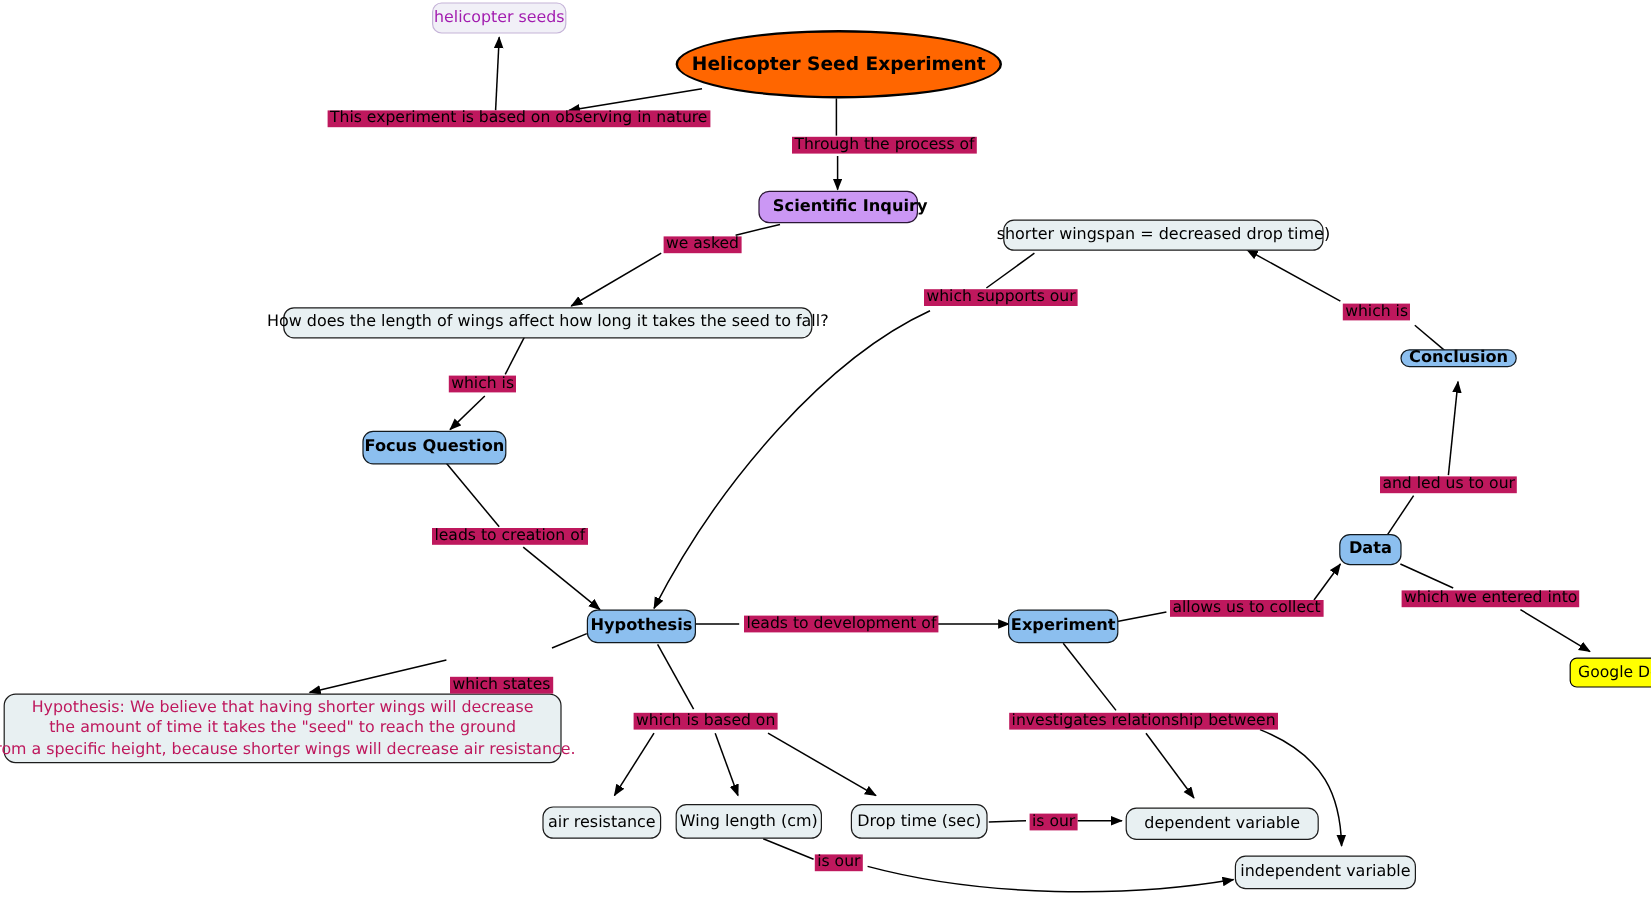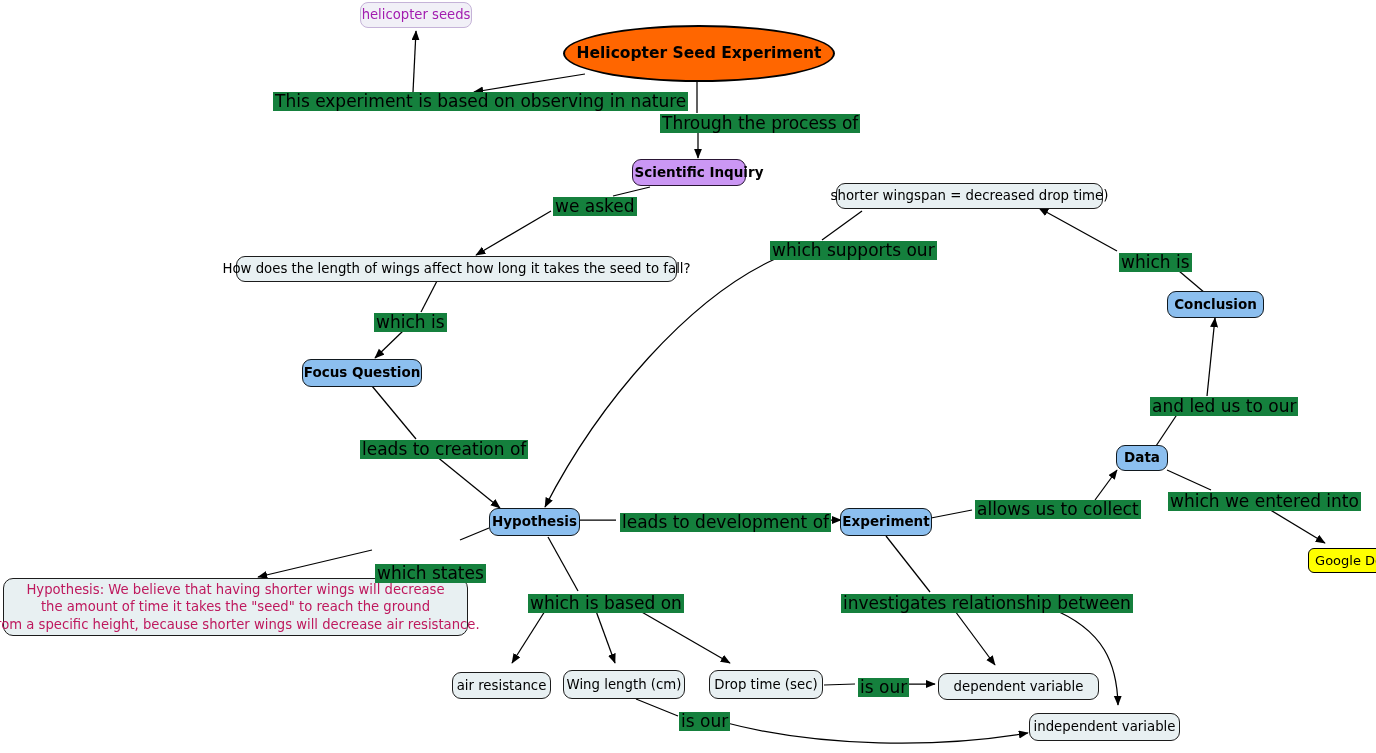--- a/index.html
+++ b/index.html
@@ -97,9 +97,9 @@
   
   .link-label {
     position: absolute;
-    font-size: 17px;
-    color: #000000;
-    background: #15803d;
+    font-size: 13px;
+    color: #000000;
+    background: #be185d;
     white-space: nowrap;
     z-index: 6;
     padding: 0 2px;

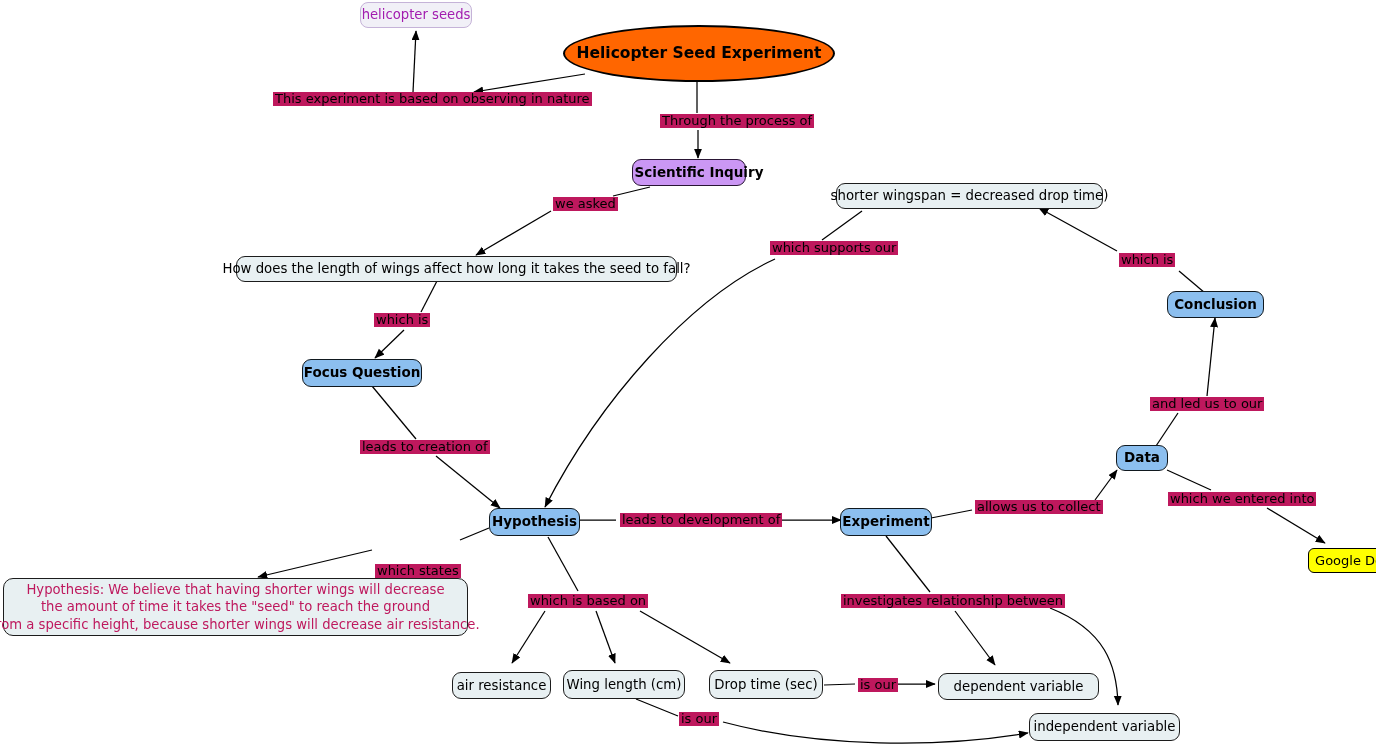--- a/index.html
+++ b/index.html
@@ -189,7 +189,7 @@
     <span>helicopter seeds</span>
   </div>
 
-  <div class="node n-purple" style="left:632px; top:159px; width:114px; height:27px;padding-left:28px;">
+  <div class="node n-purple" style="left:632px; top:159px; width:133px; height:27px;padding-left:28px;">
     <span>Scientific Inquiry</span>
   </div>
 

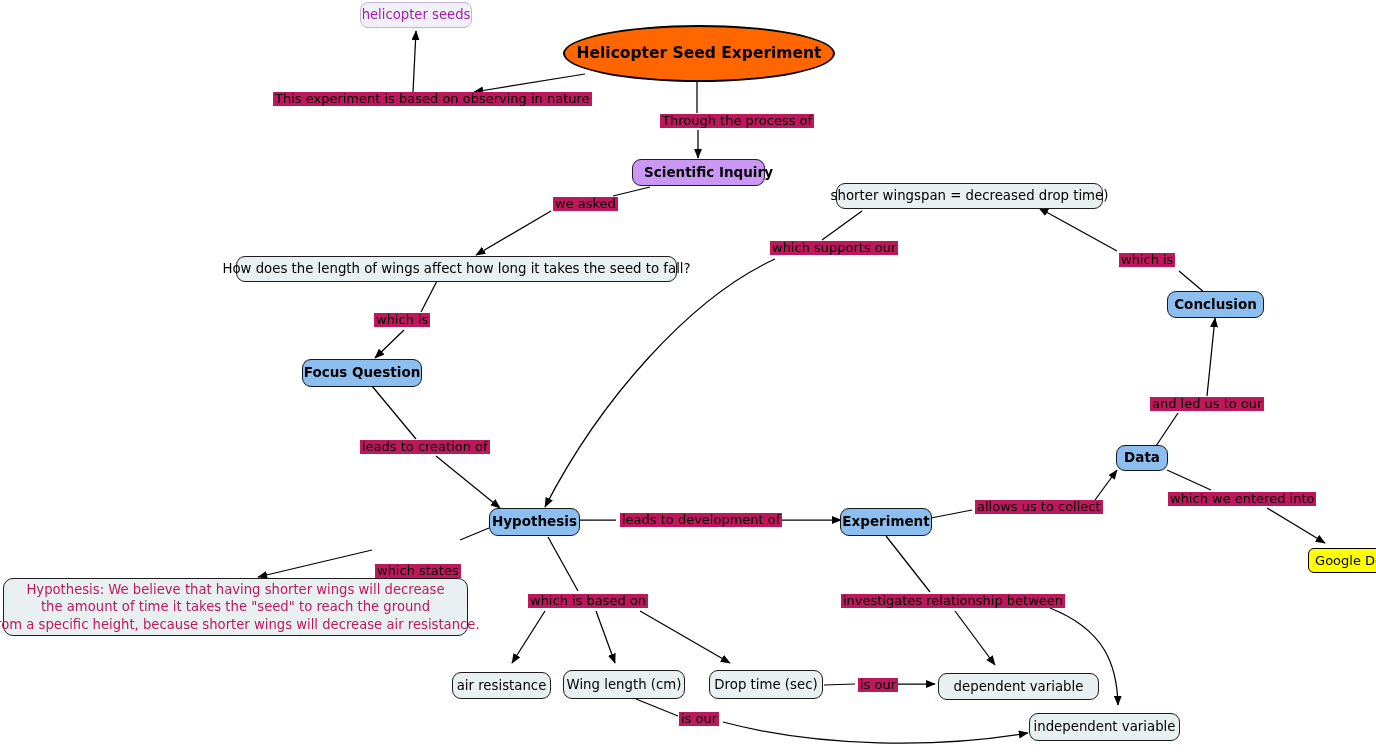--- a/index.html
+++ b/index.html
@@ -219,7 +219,7 @@
     <span>Data</span>
   </div>
 
-  <div class="node n-blue" style="left:1167px; top:291px; width:97px; height:27px;">
+  <div class="node n-blue" style="left:1167px; top:291px; width:97px; height:15px;">
     <span>Conclusion</span>
   </div>
 

